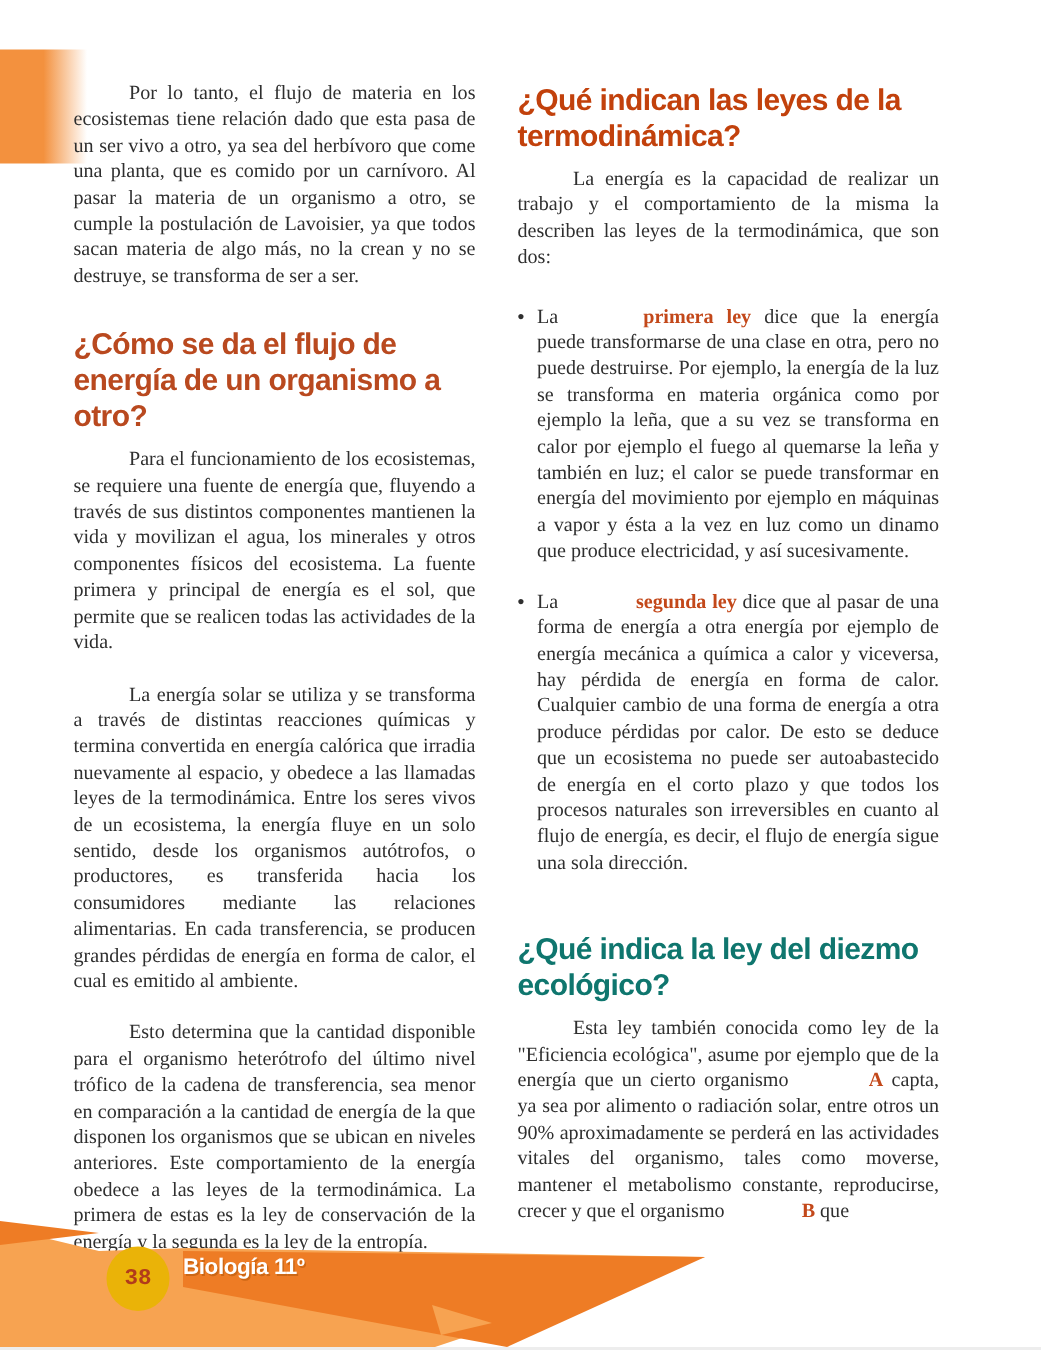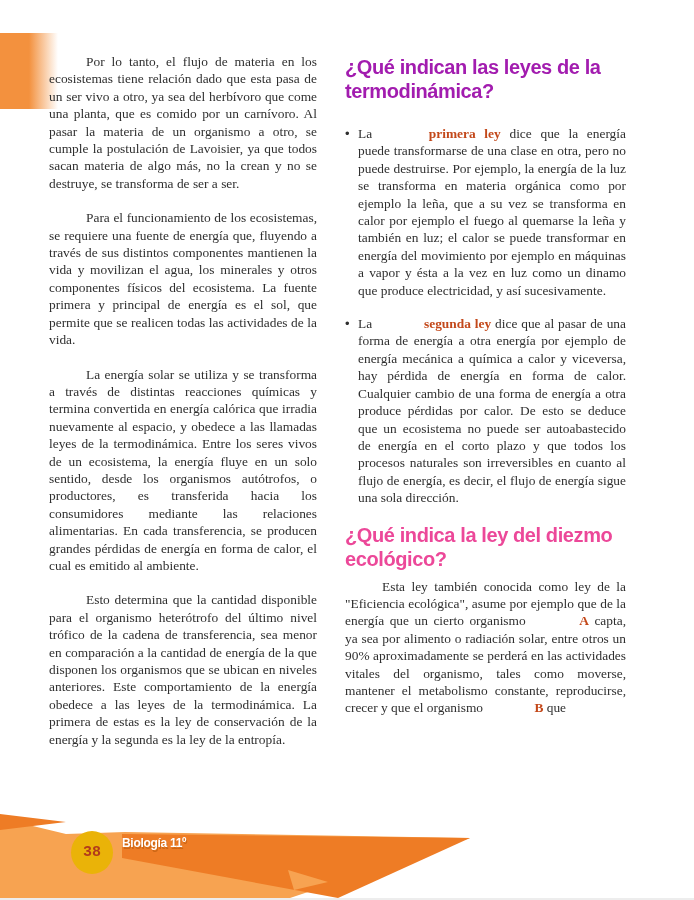--- a/index.html
+++ b/index.html
@@ -78,7 +78,7 @@
 </div>
 
 <div class="col col-right">
-  <h2 class="q-heading" style="color:#a21caf">¿Qué indican las leyes de la termodinámica?</h2>
+  <h2 class="q-heading" style="color:#c2410c">¿Qué indican las leyes de la termodinámica?</h2>
 
 
   <ul class="law-list" style="color:#2f2f2f">

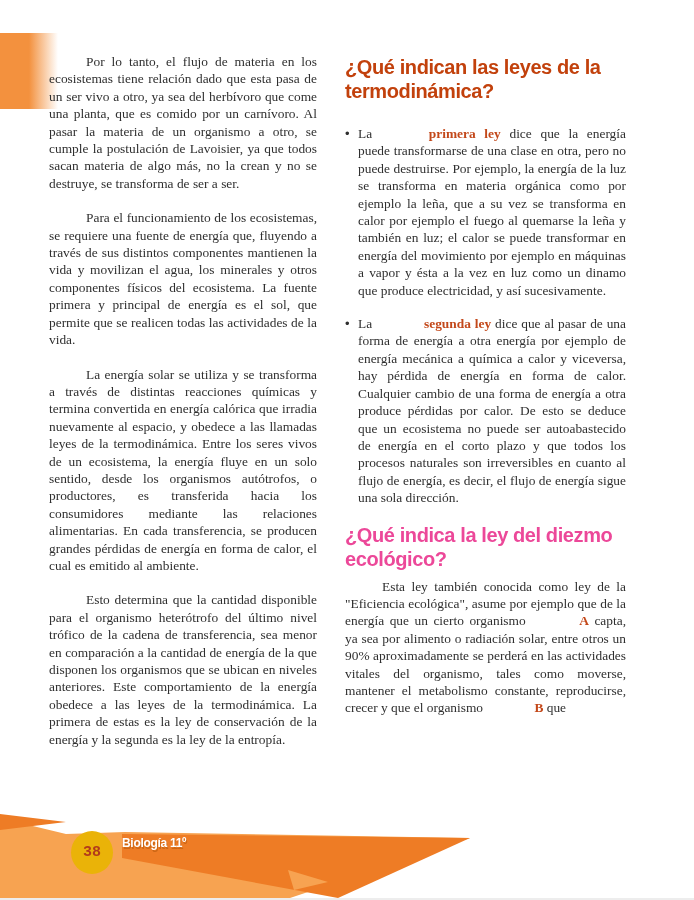--- a/index.html
+++ b/index.html
@@ -80,6 +80,7 @@
 <div class="col col-right">
   <h2 class="q-heading" style="color:#c2410c">¿Qué indican las leyes de la termodinámica?</h2>
 
+  <p class="body-para" style="margin-bottom:0">La energía es la capacidad de realizar un trabajo y el comportamiento de la misma la describen las leyes de la termodinámica, que son dos:</p>
 
   <ul class="law-list" style="color:#2f2f2f">
     <li style="margin-bottom:16px">

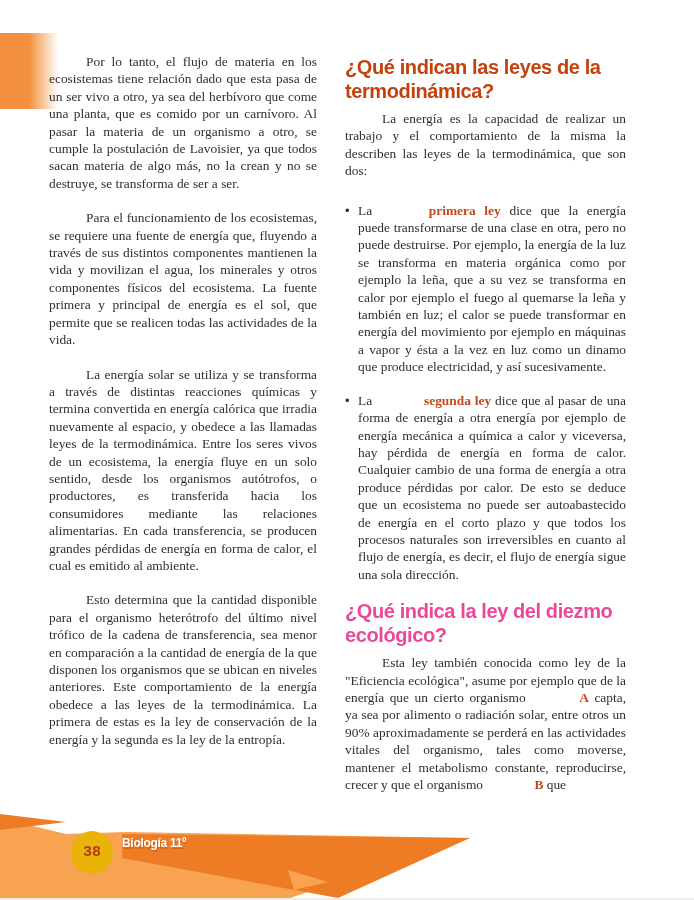--- a/index.html
+++ b/index.html
@@ -71,6 +71,7 @@
 <div class="col col-left">
   <p class="body-para">Por lo tanto, el flujo de materia en los ecosistemas tiene relación dado que esta pasa de un ser vivo a otro, ya sea del herbívoro que come una planta, que es comido por un carnívoro. Al pasar la materia de un organismo a otro, se cumple la postulación de Lavoisier, ya que todos sacan materia de algo más, no la crean y no se destruye, se transforma de ser a ser.</p>
 
+  <h2 class="q-heading" style="color:#b9491f">¿Cómo se da el flujo de energía de un organismo a otro?</h2>
 
   <p class="body-para">Para el funcionamiento de los ecosistemas, se requiere una fuente de energía que, fluyendo a través de sus distintos componentes mantienen la vida y movilizan el agua, los minerales y otros componentes físicos del ecosistema. La fuente primera y principal de energía es el sol, que permite que se realicen todas las actividades de la vida.</p>
   <p class="body-para">La energía solar se utiliza y se transforma a través de distintas reacciones químicas y termina convertida en energía calórica que irradia nuevamente al espacio, y obedece a las llamadas leyes de la termodinámica. Entre los seres vivos de un ecosistema, la energía fluye en un solo sentido, desde los organismos autótrofos, o productores, es transferida hacia los consumidores mediante las relaciones alimentarias. En cada transferencia, se producen grandes pérdidas de energía en forma de calor, el cual es emitido al ambiente.</p>

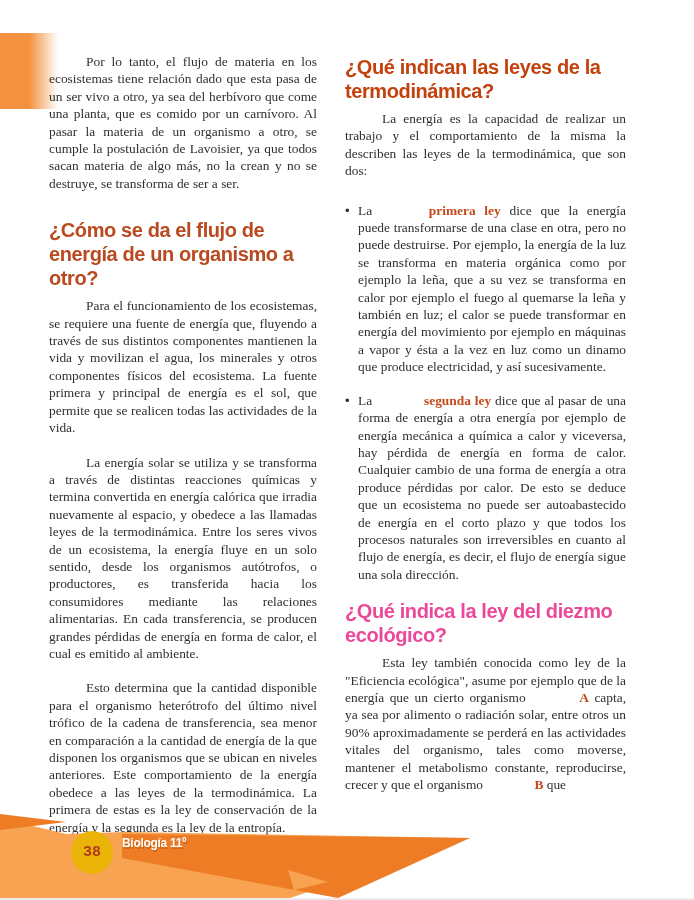--- a/index.html
+++ b/index.html
@@ -92,7 +92,7 @@
     </li>
   </ul>
 
-  <h2 class="q-heading" style="color:#ec4899;margin-top:16px">¿Qué indica la ley del diezmo ecológico?</h2>
+  <h2 class="q-heading" style="color:#0f766e;margin-top:38px">¿Qué indica la ley del diezmo ecológico?</h2>
 
   <p class="body-para no-bottom">
     <span>Esta ley también conocida como ley de la "Eficiencia ecológica", asume por ejemplo que de la energía que un cierto organismo </span><span class="accent-term" style="color:#c3481a">A</span><span> capta, ya sea por alimento o radiación solar, entre otros un 90% aproximadamente se perderá en las actividades vitales del organismo, tales como moverse, mantener el metabolismo constante, reproducirse, crecer y que el organismo </span><span class="accent-term" style="color:#c3481a">B</span><span> que</span>

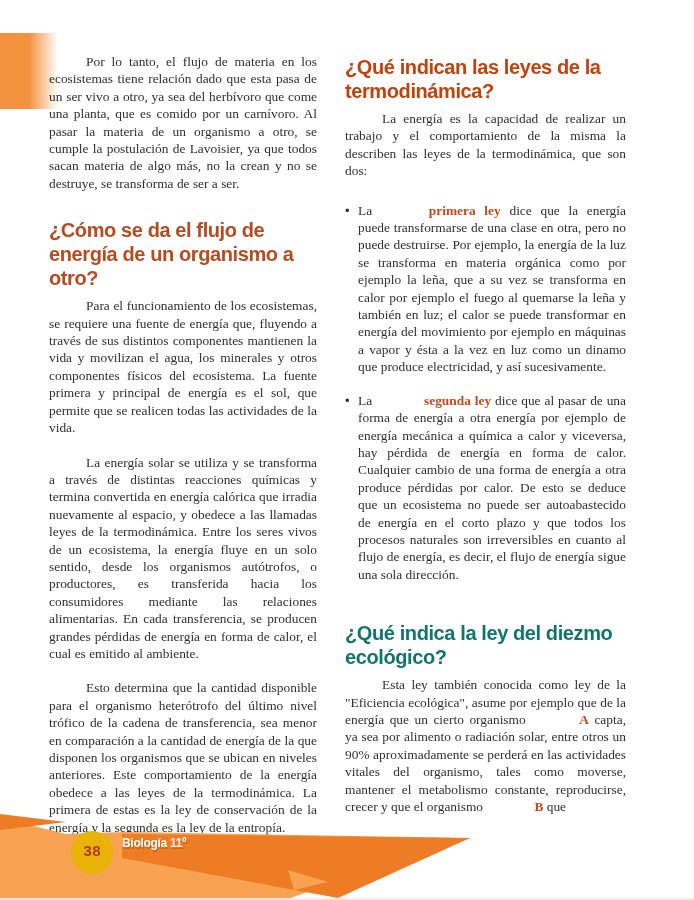--- a/index.html
+++ b/index.html
@@ -54,7 +54,7 @@
   .footer-label{
     position:absolute;left:122px;top:28px;
     font-family:"Liberation Sans","DejaVu Sans",sans-serif;
-    font-weight:700;font-size:12px;letter-spacing:-0.3px;
+    font-weight:700;font-size:15px;letter-spacing:-0.3px;
     color:#ffffff;
     text-shadow:1px 1.5px 0 rgba(176,86,9,0.55);
   }

